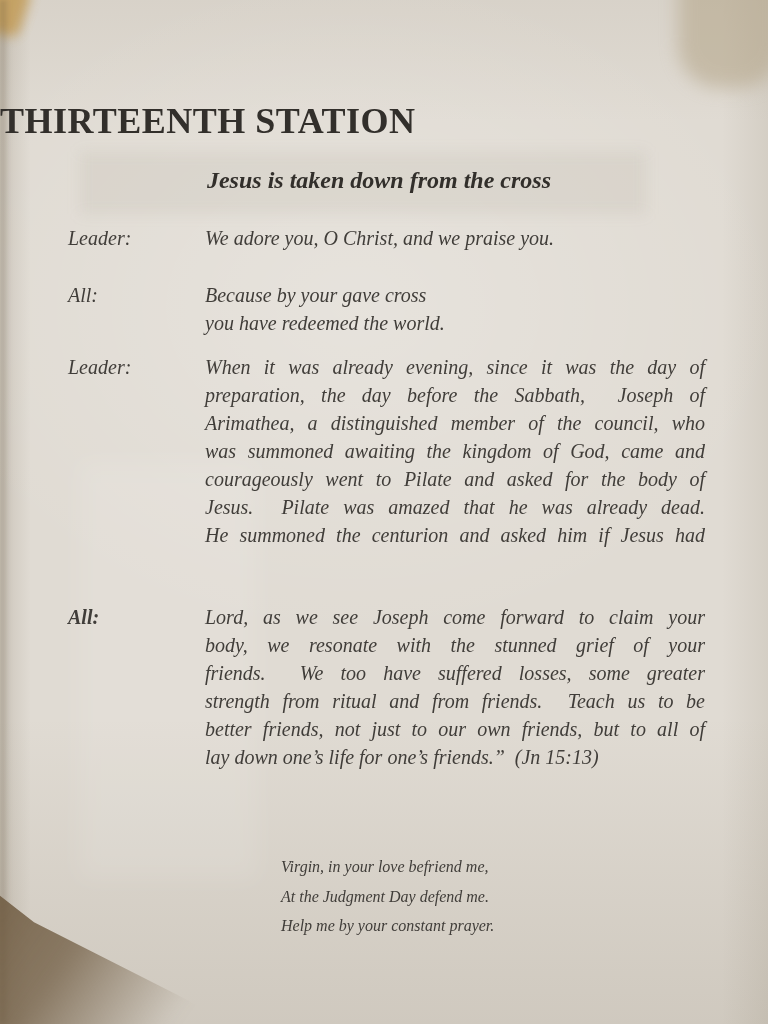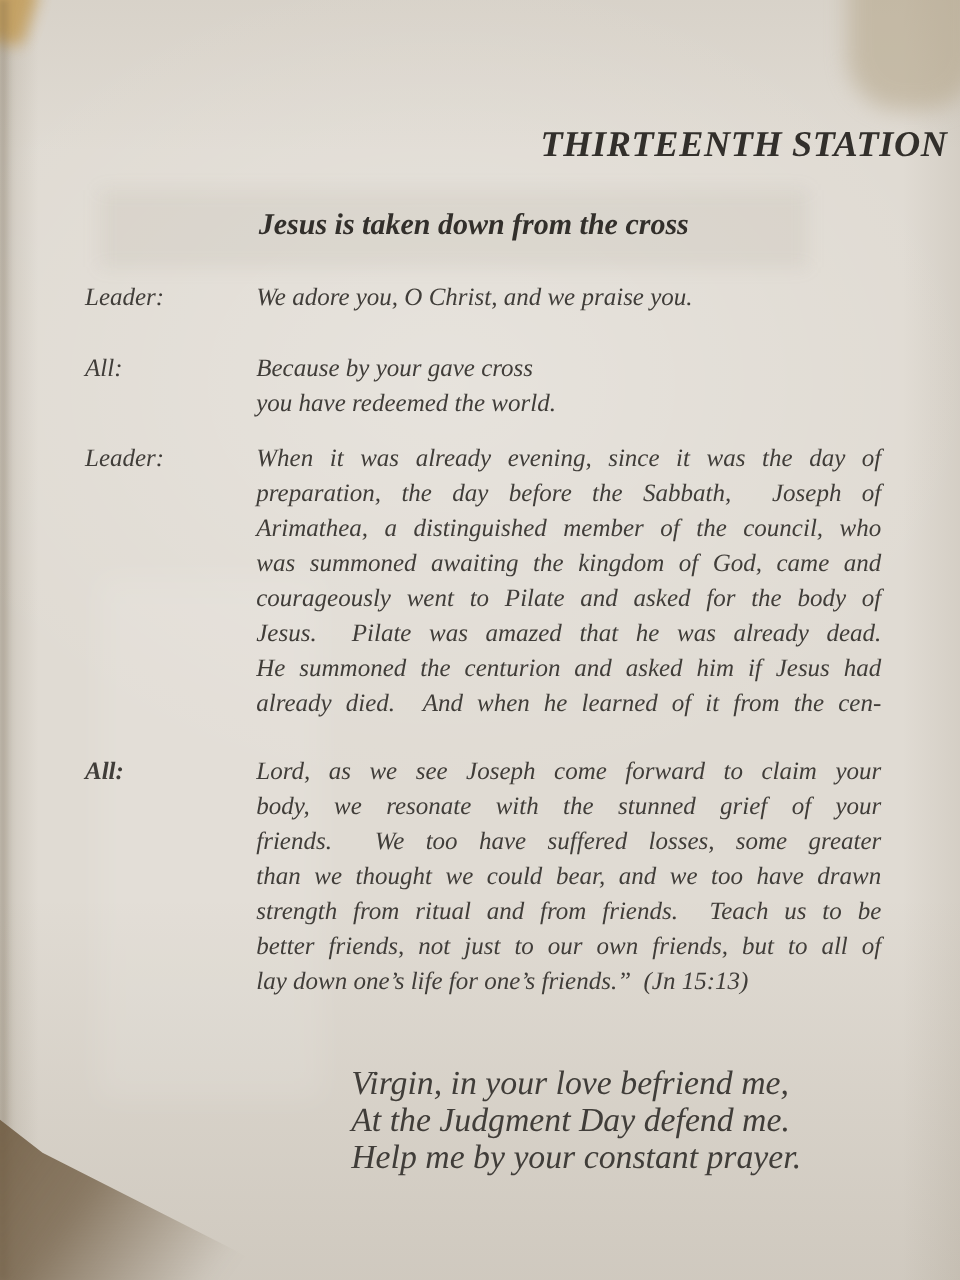--- a/index.html
+++ b/index.html
@@ -71,8 +71,8 @@
   
   .doc-title {
     position: absolute; left: 0; right: 10px; top: 100px;
-    text-align: right;
-    font-size: 29px; font-weight: bold; font-style: italic;
+    text-align: left;
+    font-size: 36px; font-weight: bold; 
     letter-spacing: 0.5px;
     color: var(--ink-heading);
   }

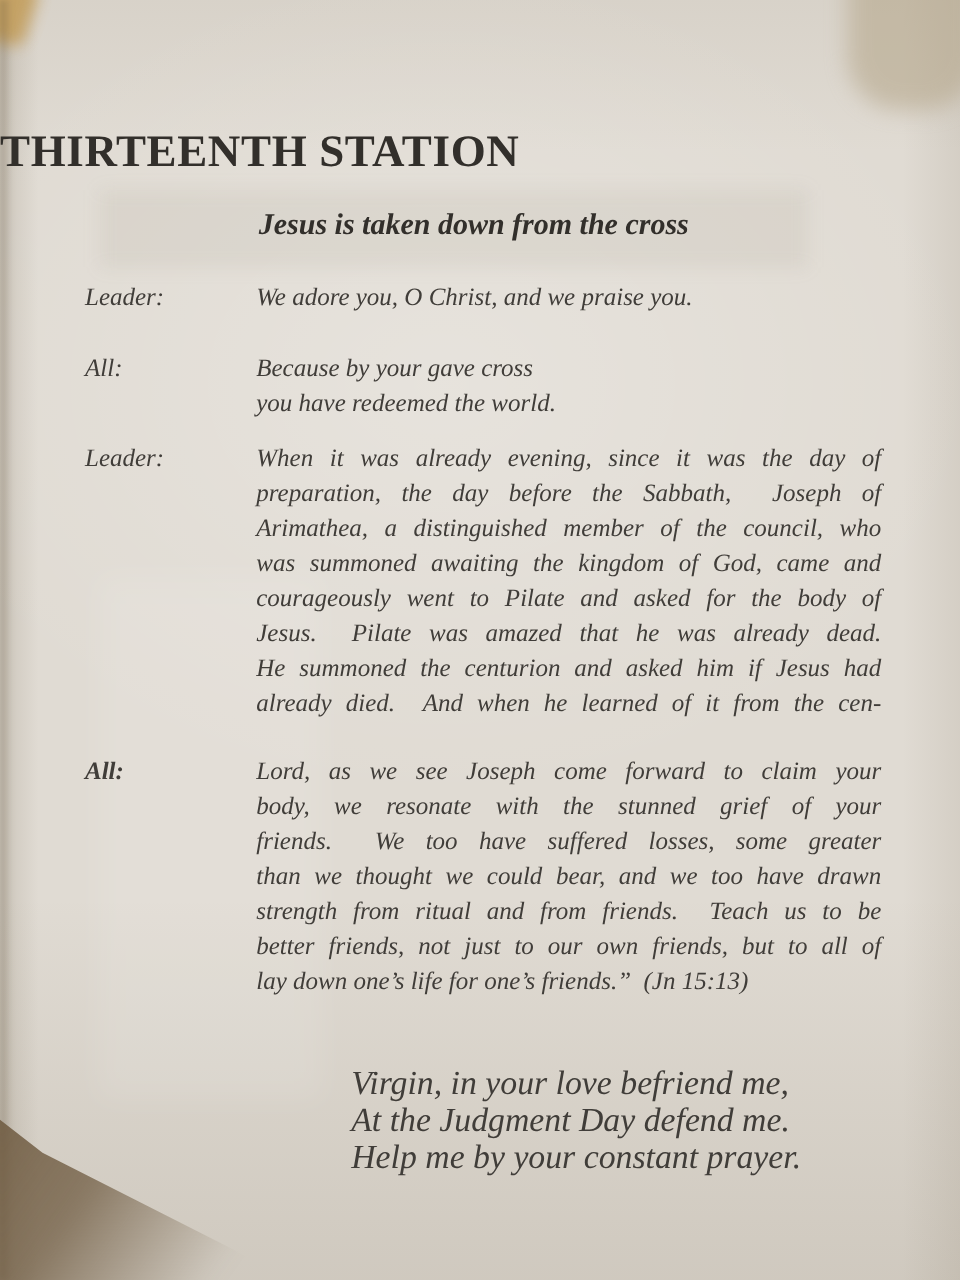--- a/index.html
+++ b/index.html
@@ -145,7 +145,6 @@
       <div class="jl">courageously went to Pilate and asked for the body of</div>
       <div class="jl">Jesus.&nbsp; Pilate was amazed that he was already dead.</div>
       <div class="jl">He summoned the centurion and asked him if Jesus had</div>
-      <div class="jl">already died.&nbsp; And when he learned of it from the cen-</div>
     </div>
   </div>
 

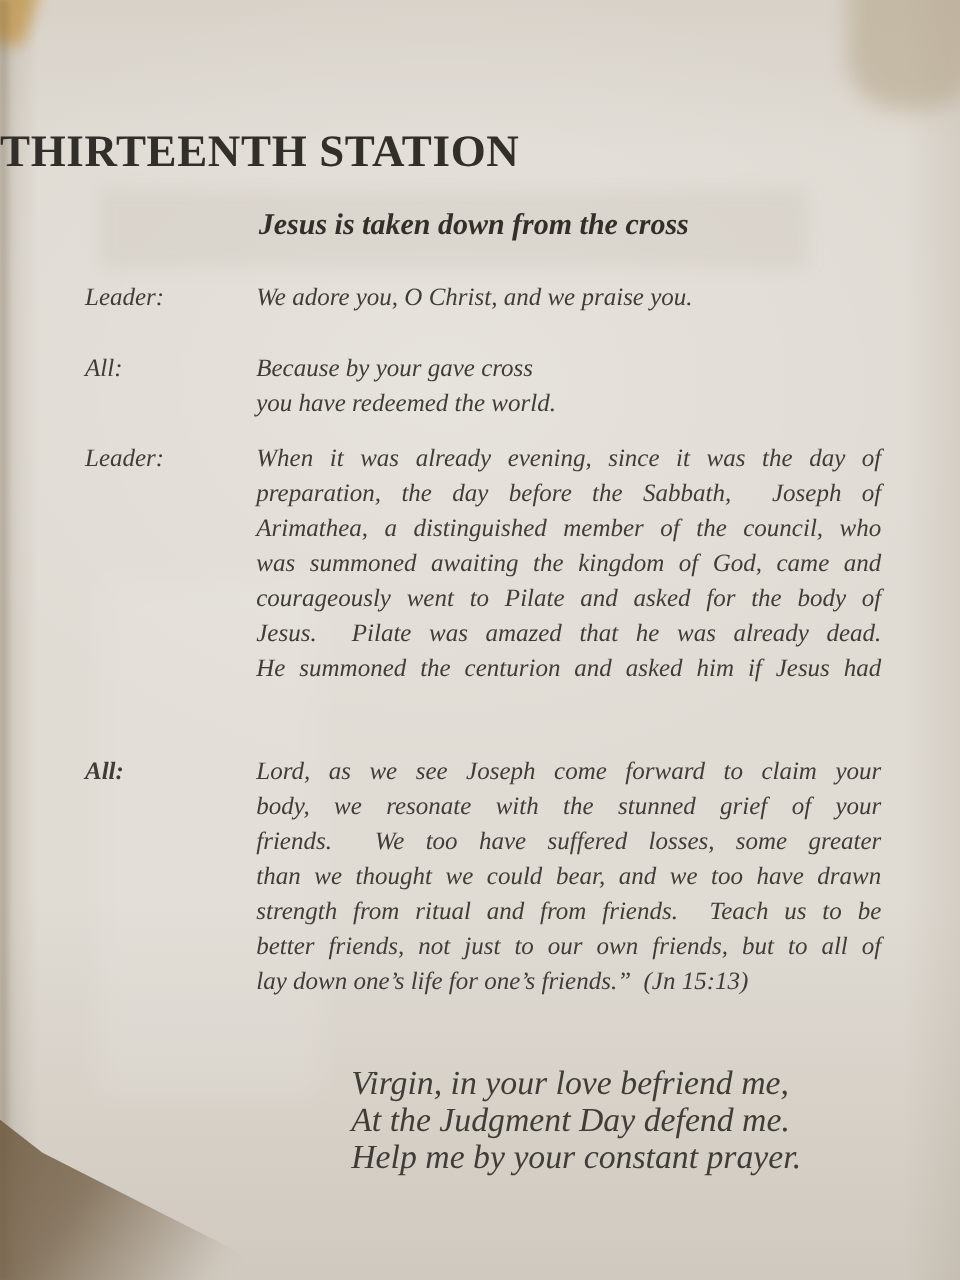--- a/index.html
+++ b/index.html
@@ -154,7 +154,6 @@
       <div class="jl">Lord, as we see Joseph come forward to claim your</div>
       <div class="jl">body, we resonate with the stunned grief of your</div>
       <div class="jl">friends.&nbsp; We too have suffered losses, some greater</div>
-      <div class="jl">than we thought we could bear, and we too have drawn</div>
       <div class="jl">strength from ritual and from friends.&nbsp; Teach us to be</div>
       <div class="jl">better friends, not just to our own friends, but to all of</div>
       <div class="jl last">lay down one’s life for one’s friends.”&nbsp; (Jn 15:13)</div>

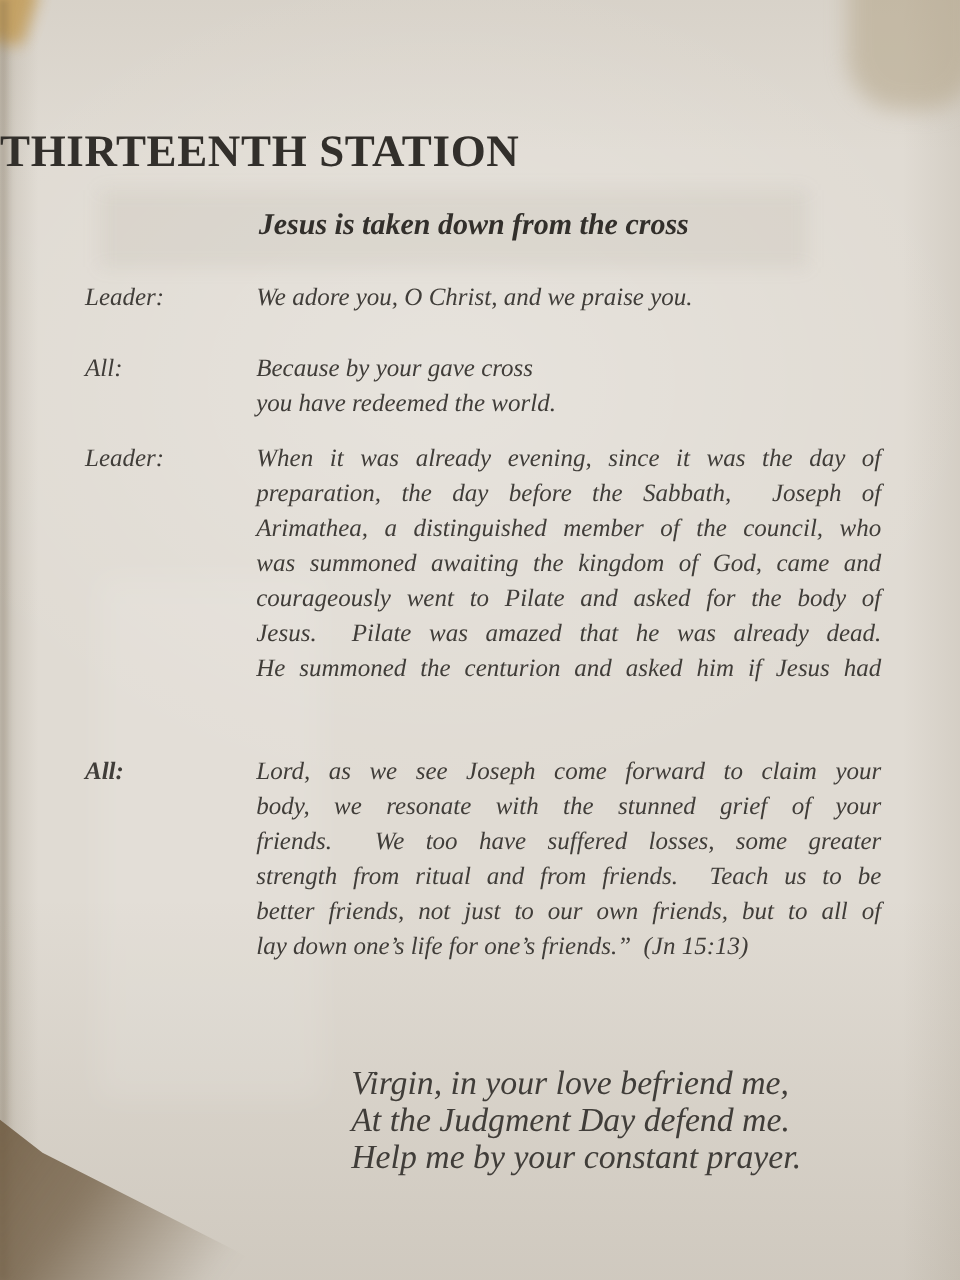--- a/index.html
+++ b/index.html
@@ -103,7 +103,7 @@
 
   .verse {
     position: absolute; left: 281px; top: 852px;
-    font-style: italic; font-size: 27px; line-height: 29.5px;
+    font-style: italic; font-size: 16px; line-height: 29.5px;
     text-align: left;
     color: var(--ink);
   }

